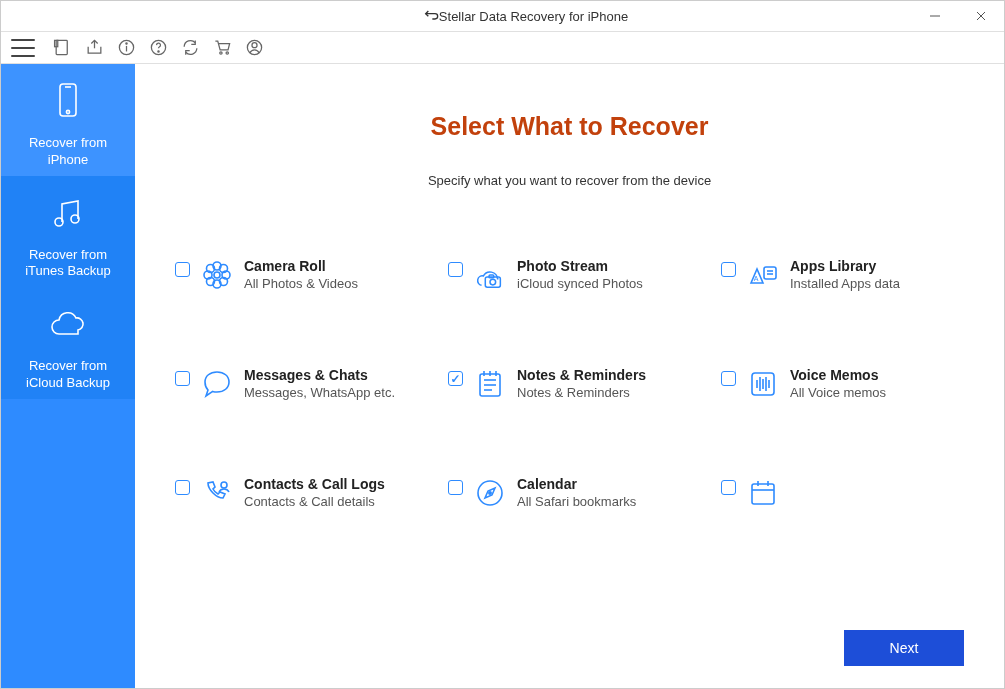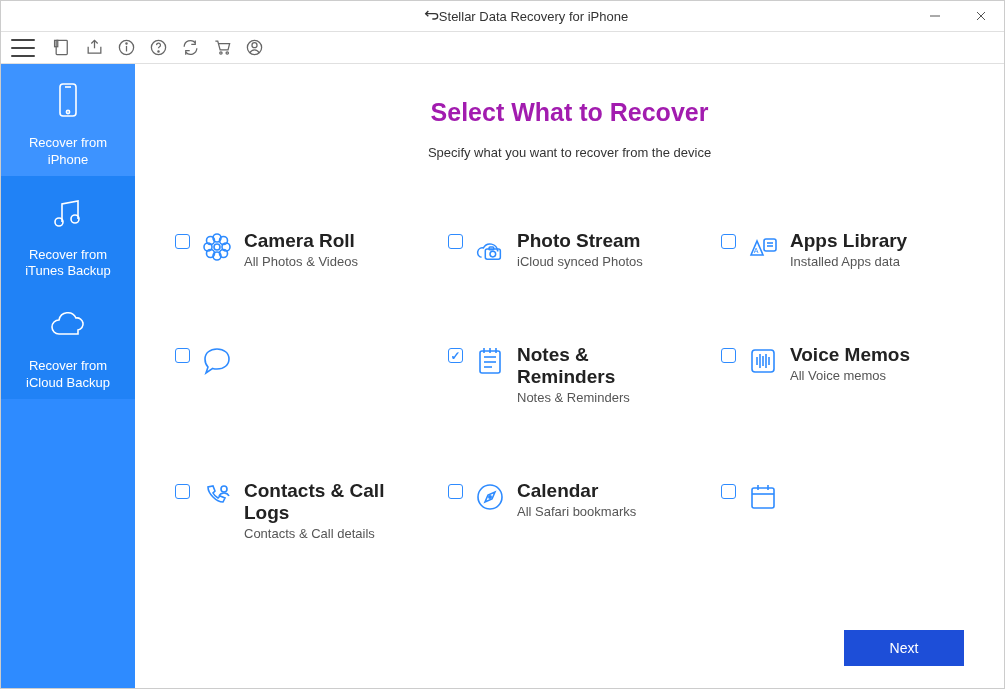--- a/index.html
+++ b/index.html
@@ -22,7 +22,7 @@
   .side-item:not(.active){ background:#2082f6;}
   .side-item svg { width:40px; height:40px; stroke:#fff; fill:none; stroke-width:1.6; }
   .main { flex:1; padding:30px 40px 20px 40px; display:flex; flex-direction:column; position:relative; }
-  .page-title { font-size:25px; text-align:center; color:#a21caf; margin:4px;}
+  .page-title { font-size:25px; text-align:center; color:#c2410c; margin:18px;}
   .page-sub { font-size:13px; text-align:center; color:#333; margin:14px 0 0 0; }
   .grid { margin-top:70px; display:grid; grid-template-columns:repeat(3, 1fr); row-gap:75px; column-gap:30px; }
   .opt { display:flex; align-items:flex-start; gap:10px; }

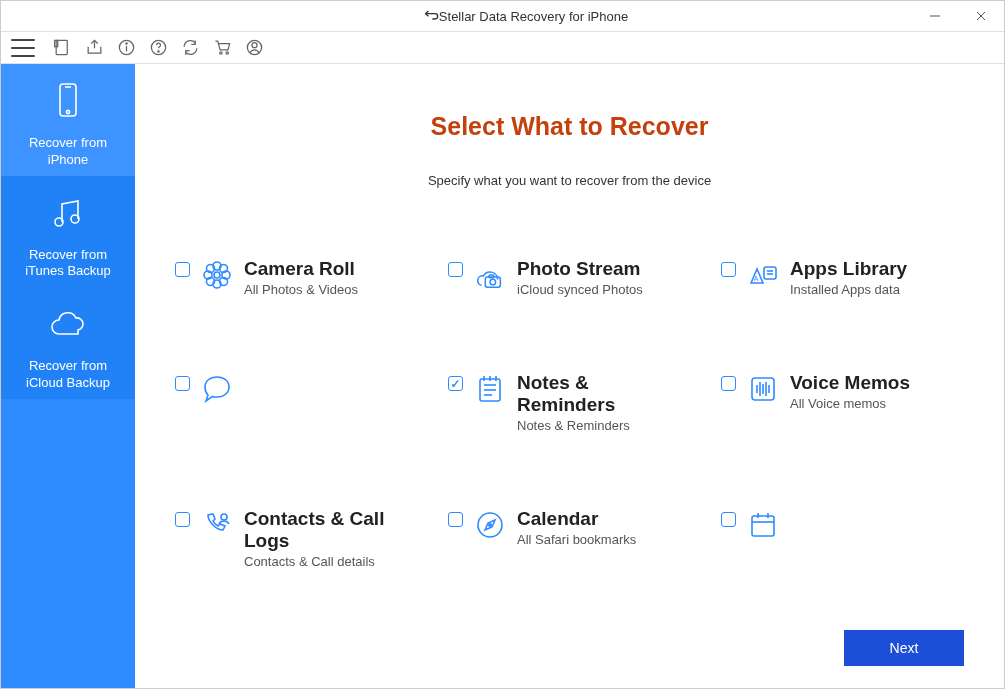--- a/index.html
+++ b/index.html
@@ -31,7 +31,7 @@
   .opt-icon { width:34px; height:34px; flex-shrink:0; display:flex; align-items:center; justify-content:center; }
   .opt-icon svg { stroke:#2e8bff; fill:none; stroke-width:1.6; width:32px; height:32px; }
   .opt-text { display:flex; flex-direction:column; gap:2px; }
-  .opt-title { font-size:19px; font-weight:600; color:#222; }
+  .opt-title { font-size:14px; font-weight:600; color:#222; }
   .opt-sub { font-size:13px; color:#555; }
   .next-btn { position:absolute; right:40px; bottom:22px; width:120px; height:36px; background:#1d4ed8; color:#fff; border:none; font-size:14px; cursor:pointer; }
 </style>

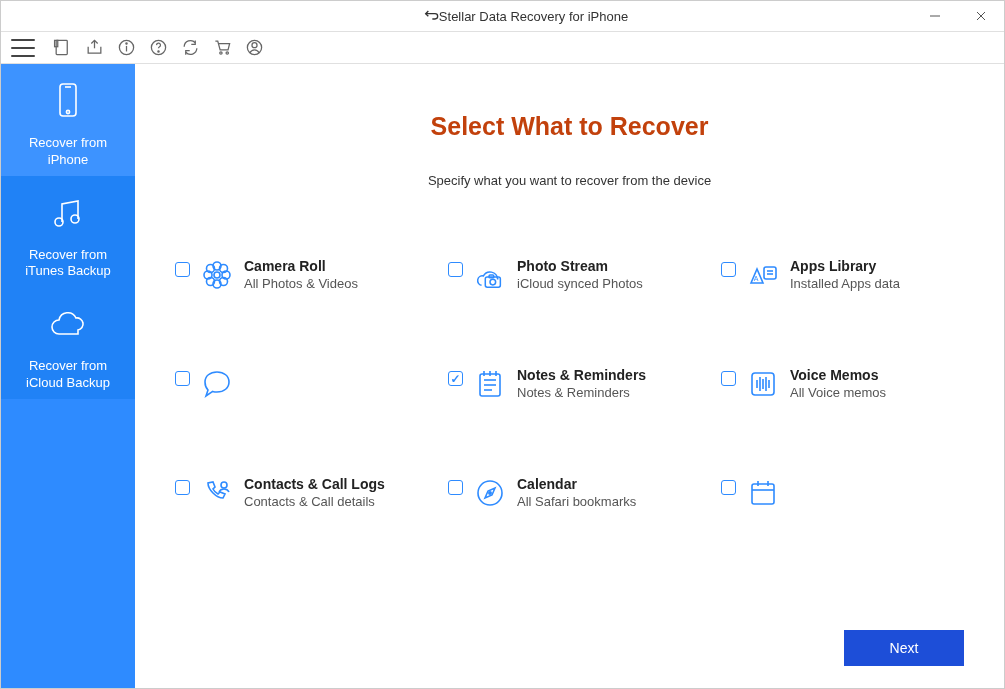--- a/index.html
+++ b/index.html
@@ -226,6 +226,10 @@
                 <path d="M4 14c0-6 5-10 12-10s12 4 12 10-5 10-12 10c-1.5 0-3-.2-4.3-.6L5 28l2-6c-2-2-3-4.6-3-8z"></path>
               </svg>
           </div>
+          <div class="opt-text">
+            <span class="opt-title">Messages &amp; Chats</span>
+            <span class="opt-sub">Messages, WhatsApp etc.</span>
+          </div>
         </div>
 
         <div class="opt">

